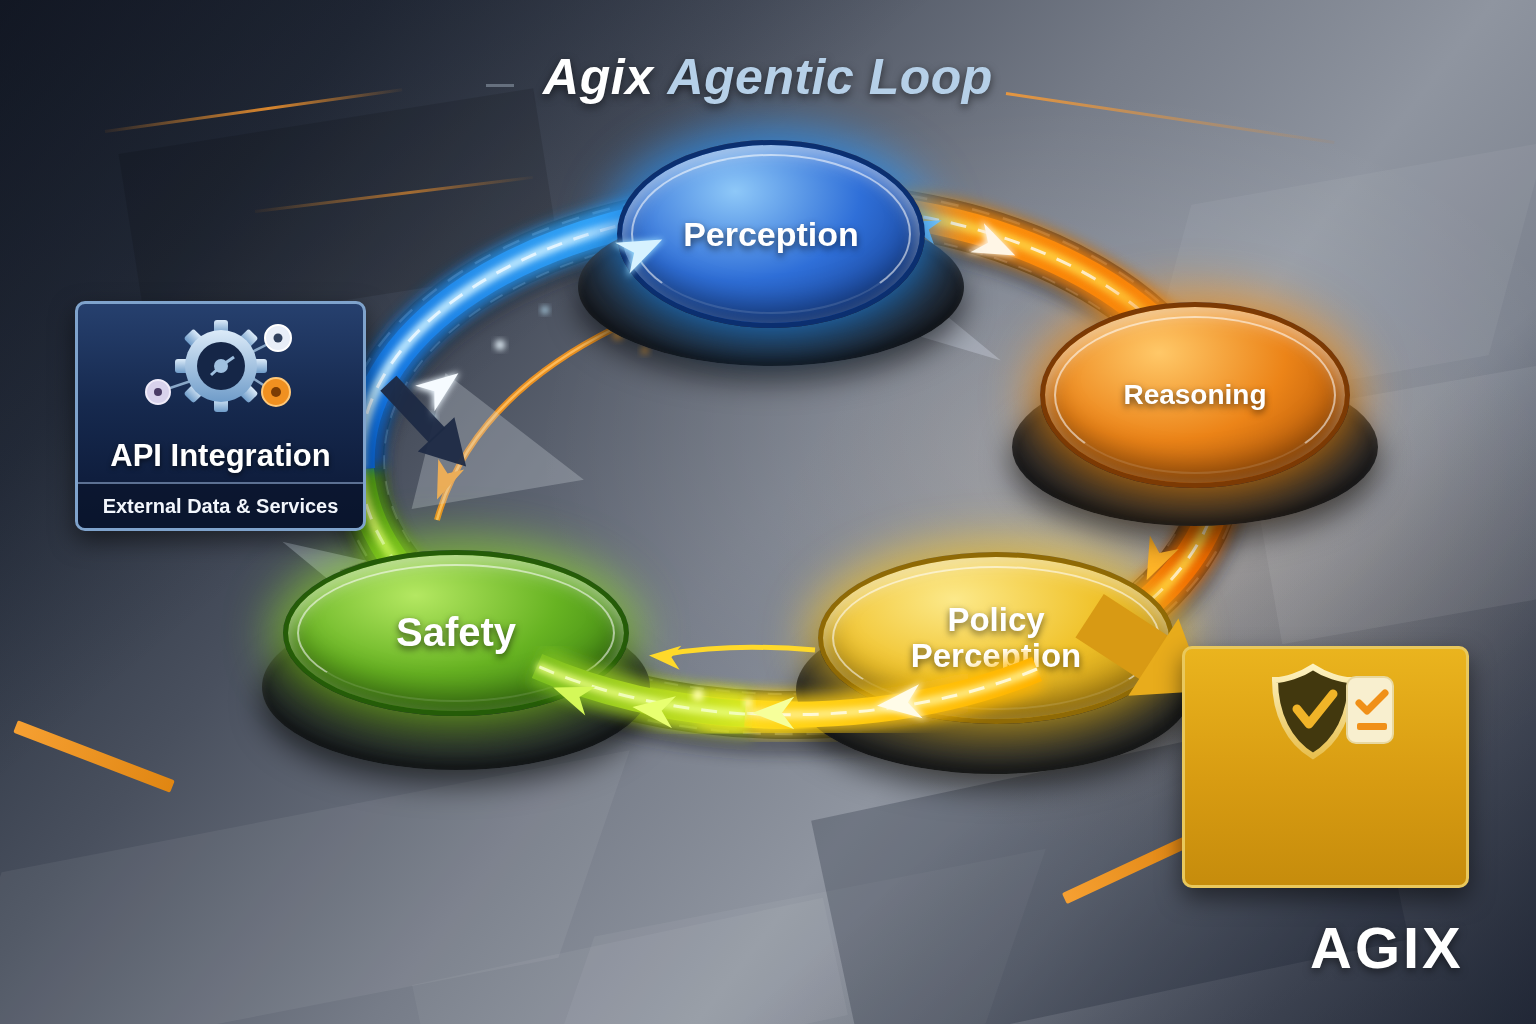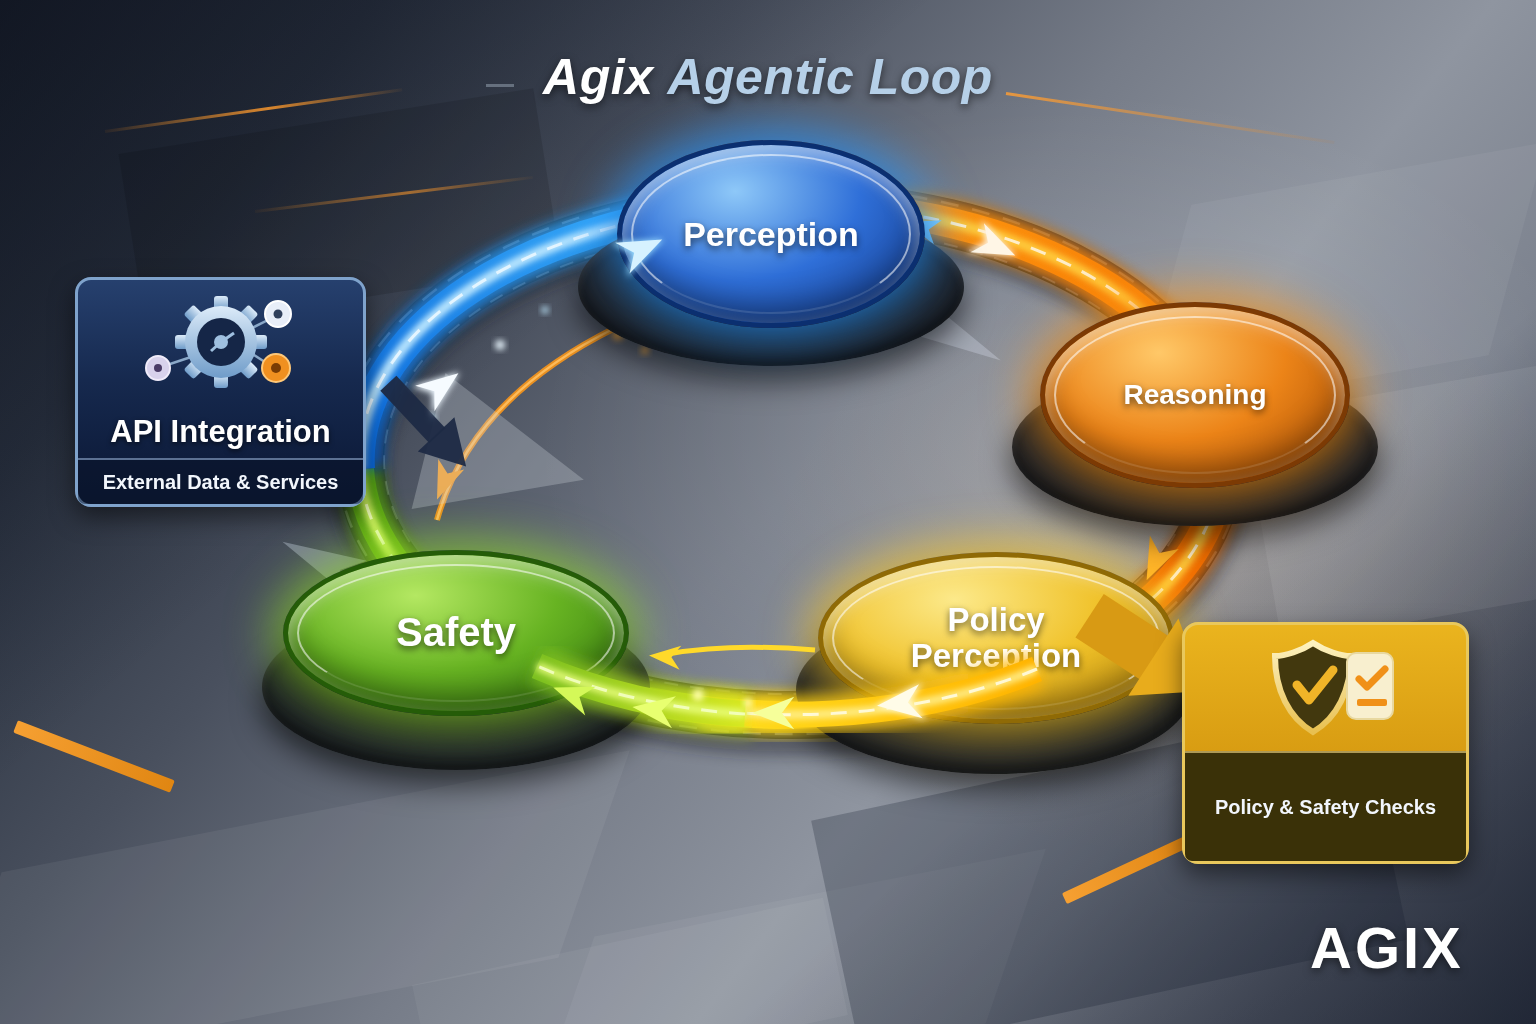--- a/index.html
+++ b/index.html
@@ -46,7 +46,7 @@
   .disc-green {--hi:#b4e862;--mid:#67b322;--dk:#357a0e;--rim:#255c08;--glow:rgba(150,230,40,.65);}
 
   
-  .panel{position:absolute;border-radius:16px;display:flex;flex-direction:column;box-shadow:0 10px 24px rgba(0,0,0,.5);}
+  .panel{position:absolute;border-radius:10px;display:flex;flex-direction:column;box-shadow:0 10px 24px rgba(0,0,0,.5);margin-top:24px;}
   .panel-api{left:75px;top:277px;width:285px;height:224px;border:3px solid #7fa3cc;
     background:linear-gradient(180deg,#26406e 0%, #16294e 45%, #0f1e3e 78%, #0c1a36 100%);}
   .panel-comp{left:1182px;top:622px;width:281px;height:236px;border:3px solid #e9c85c;

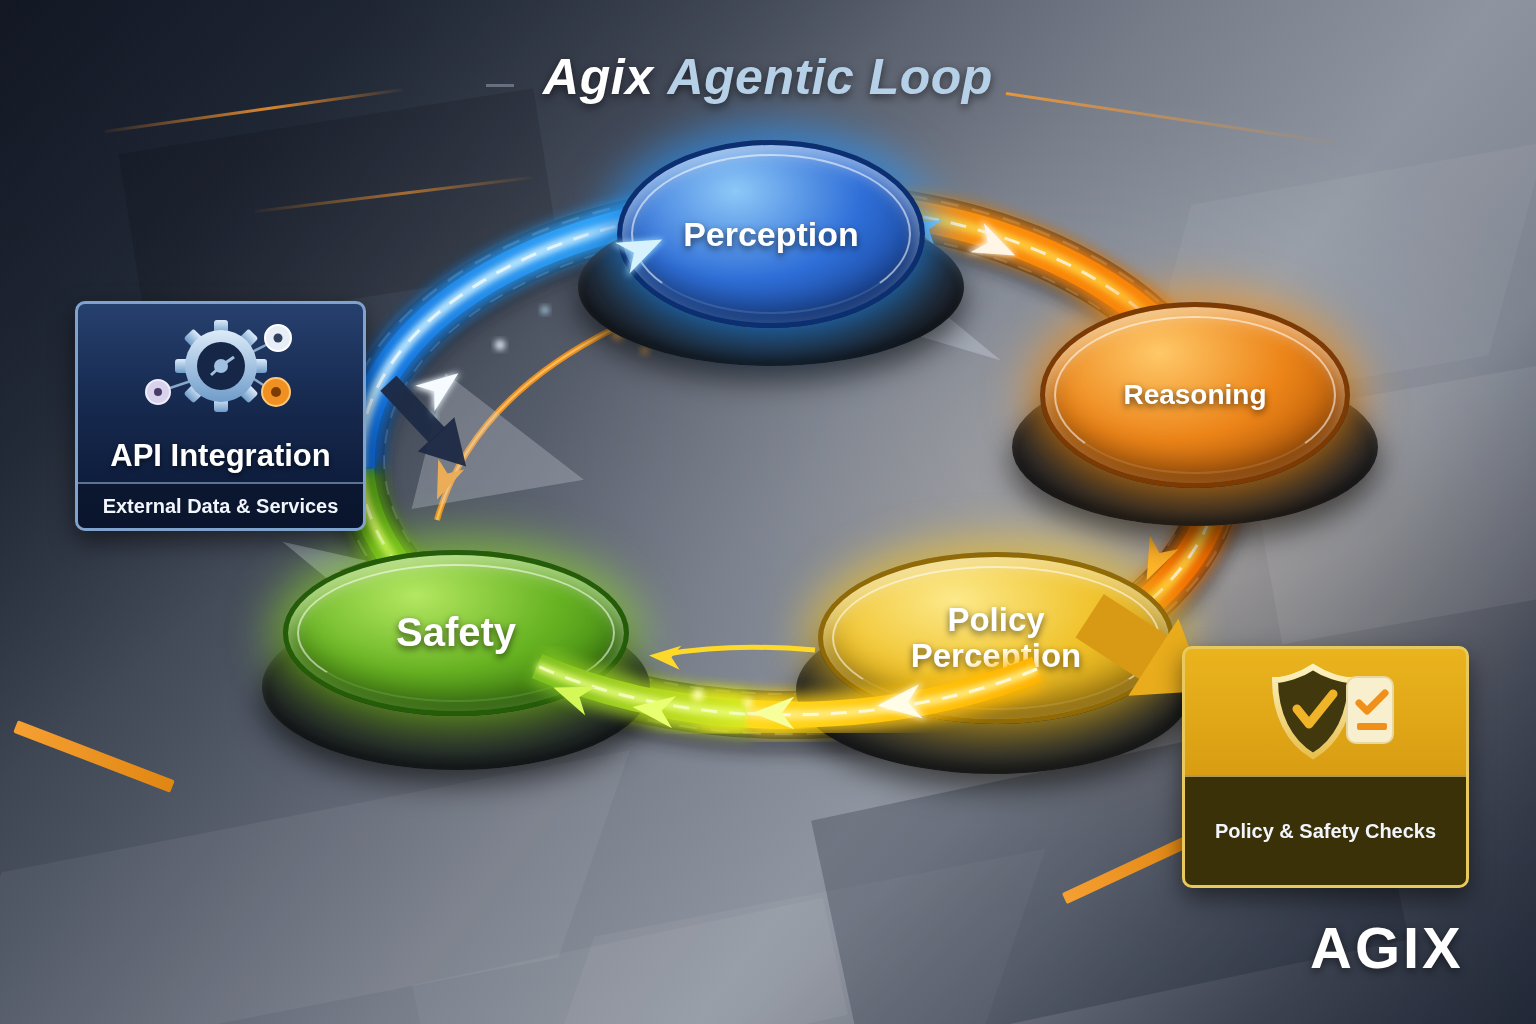--- a/index.html
+++ b/index.html
@@ -348,7 +348,6 @@
         </g>
       </svg>
     </div>
-    <div class="panel-sub">Policy &amp; Safety Checks</div>
   </div>
 
   <div class="title-dash"></div>

